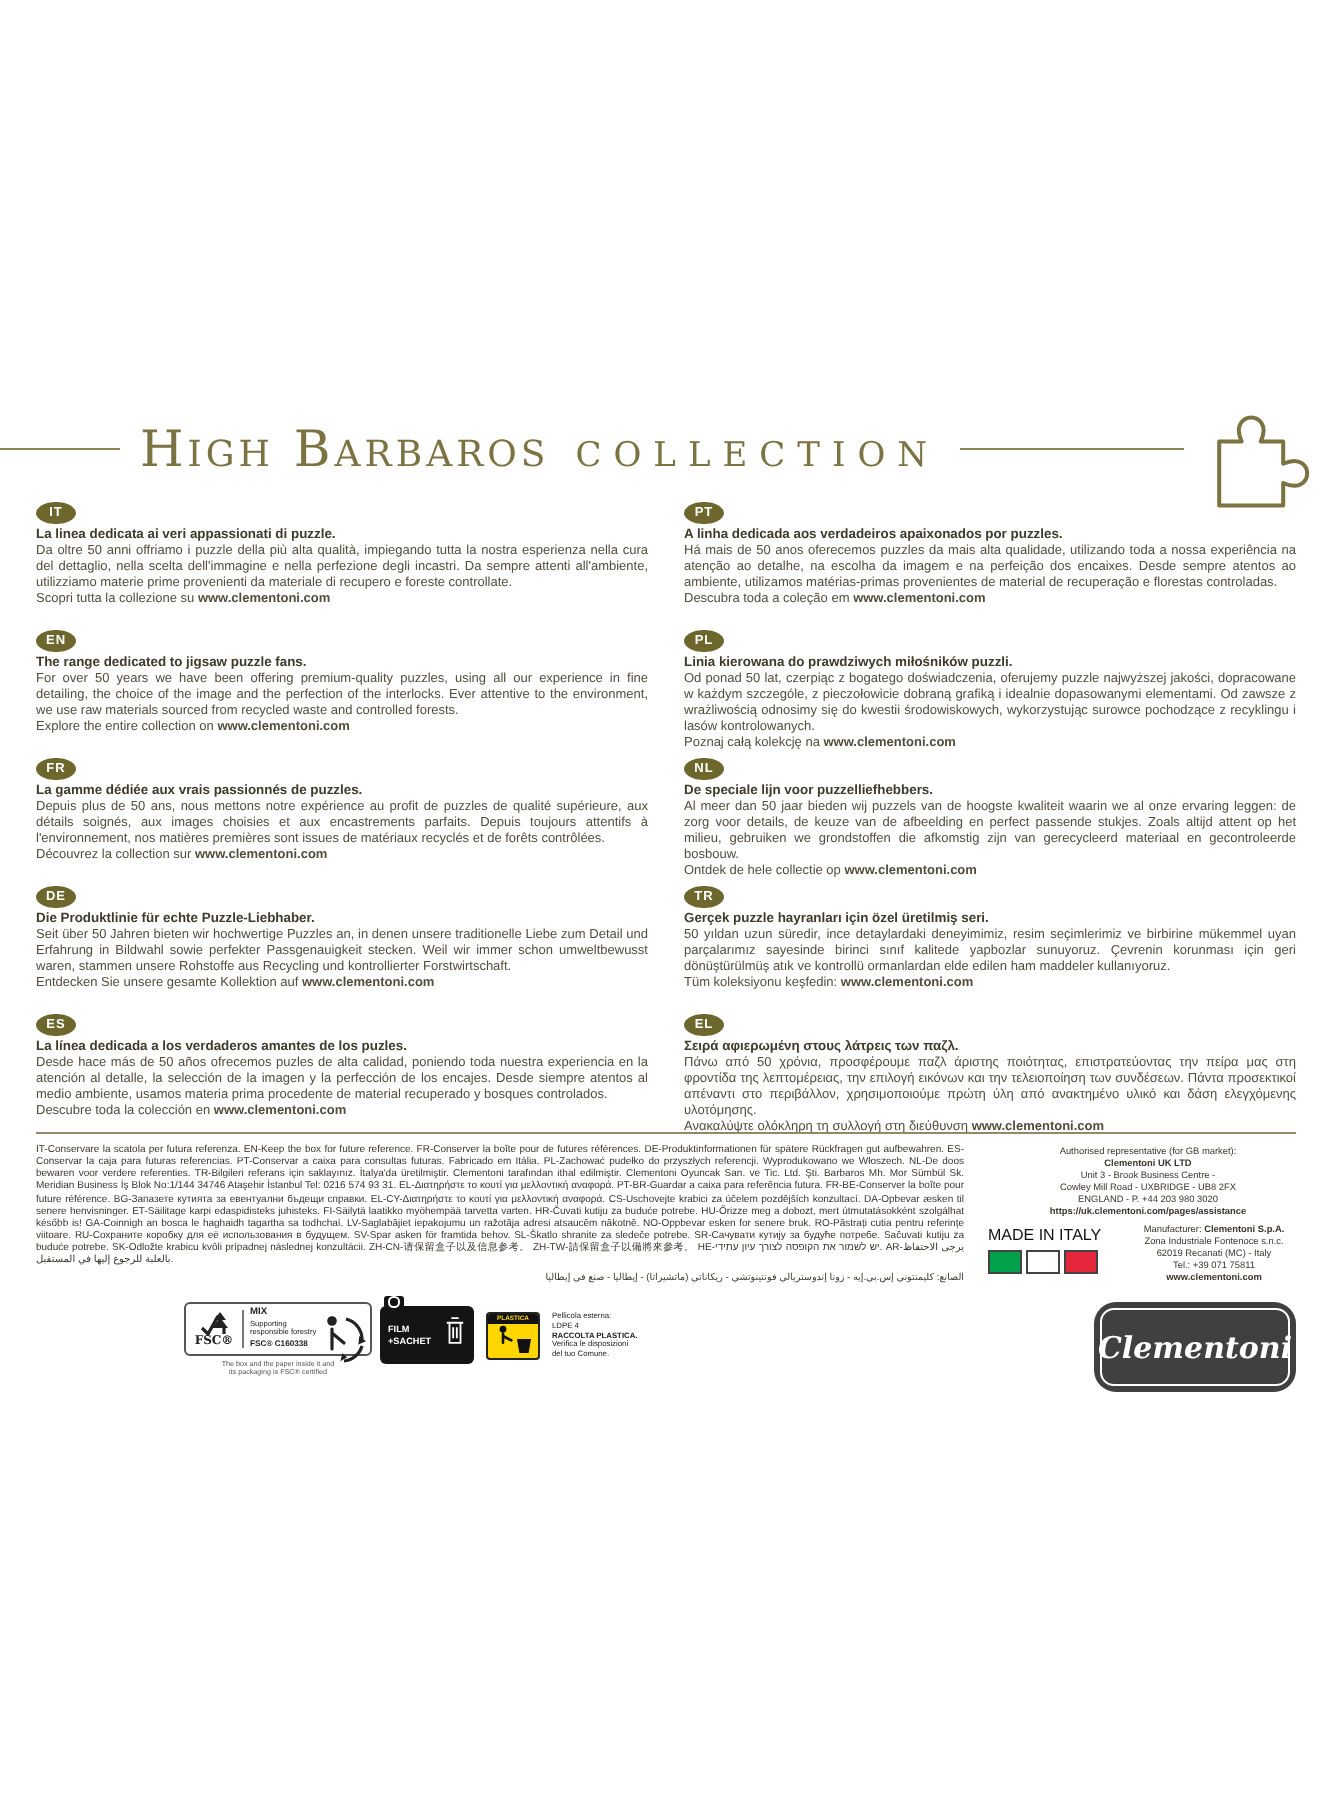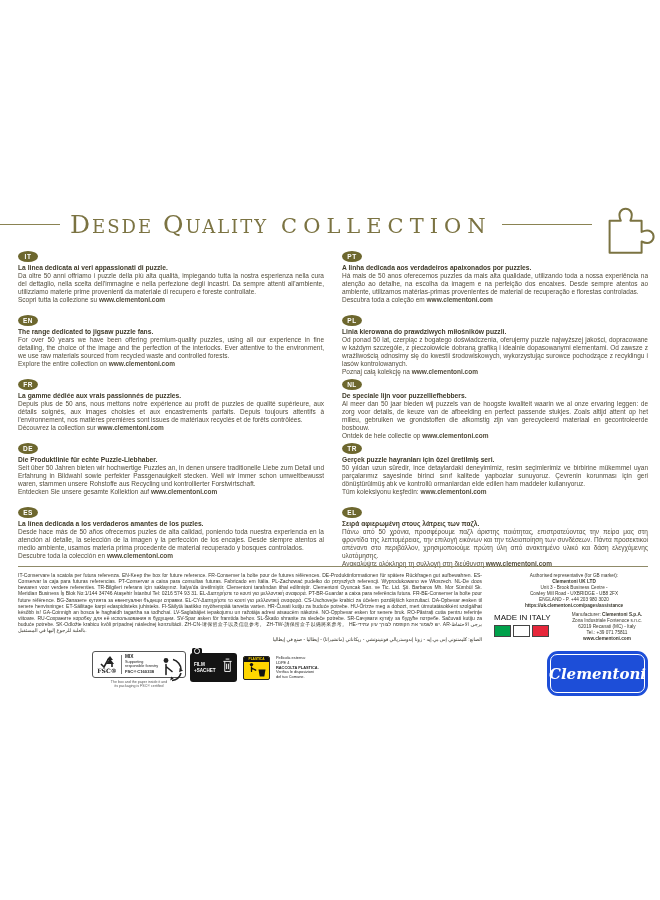--- a/index.html
+++ b/index.html
@@ -91,7 +91,7 @@
   <div class="title-row">
     <span class="rule rule-left"></span>
     <div class="title">
-      <span class="title-main">Desde Quality</span>
+      <span class="title-main">High Barbaros</span>
       <span class="title-sub">collection</span>
     </div>
     <span class="rule rule-right"></span>

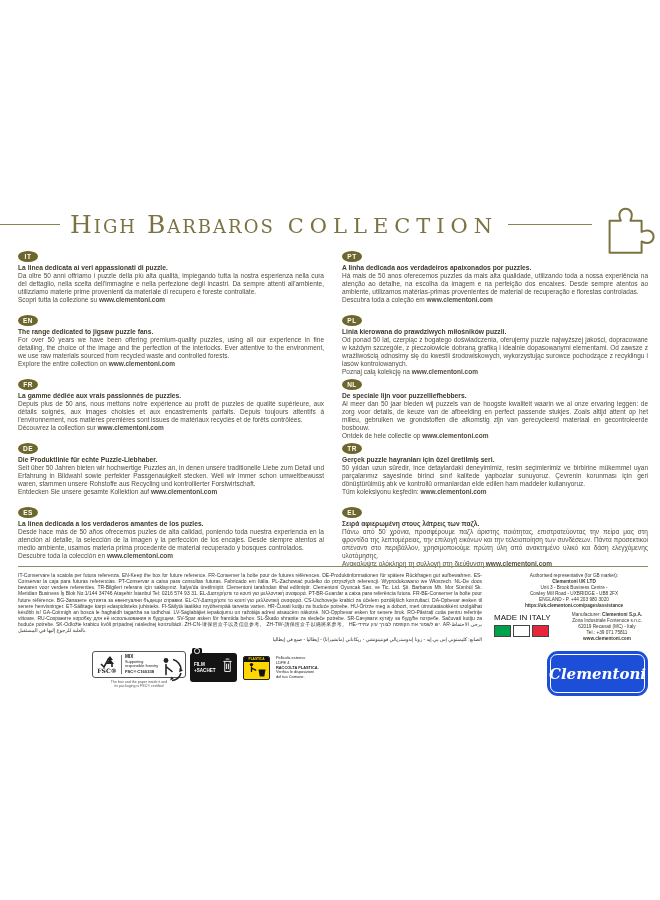--- a/index.html
+++ b/index.html
@@ -14,7 +14,7 @@
   .title{display:flex;align-items:baseline;gap:13px;color:#7b7342;
          font-family:"DejaVu Serif",serif;white-space:nowrap;}
   .title-main{font-size:25px;font-variant:small-caps;letter-spacing:2px;}
-  .title-sub{font-size:21px;letter-spacing:6px;text-transform:uppercase;}
+  .title-sub{font-size:17px;letter-spacing:6px;text-transform:uppercase;}
   .puzzle-icon{position:absolute;top:203px;right:4px;}
 
   

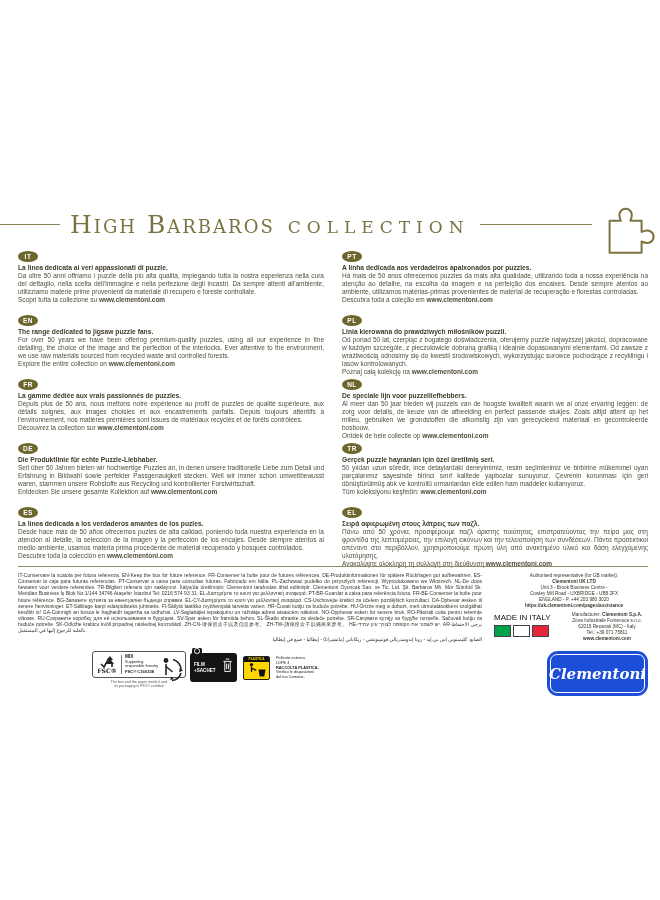--- a/index.html
+++ b/index.html
@@ -76,7 +76,7 @@
                  font-size:3.9px;line-height:4.8px;color:#222;}
 
   
-  .clem{position:absolute;top:651px;left:547px;width:101px;height:45px;background:#1d4ed8;
+  .clem{position:absolute;top:651px;left:547px;width:101px;height:45px;background:#404040;
         padding:3px;border-radius:11px;box-sizing:border-box;}
   .clem-inner{border:1.5px solid #fff;border-radius:7px;width:100%;height:100%;
               display:flex;align-items:center;justify-content:center;box-sizing:border-box;}

